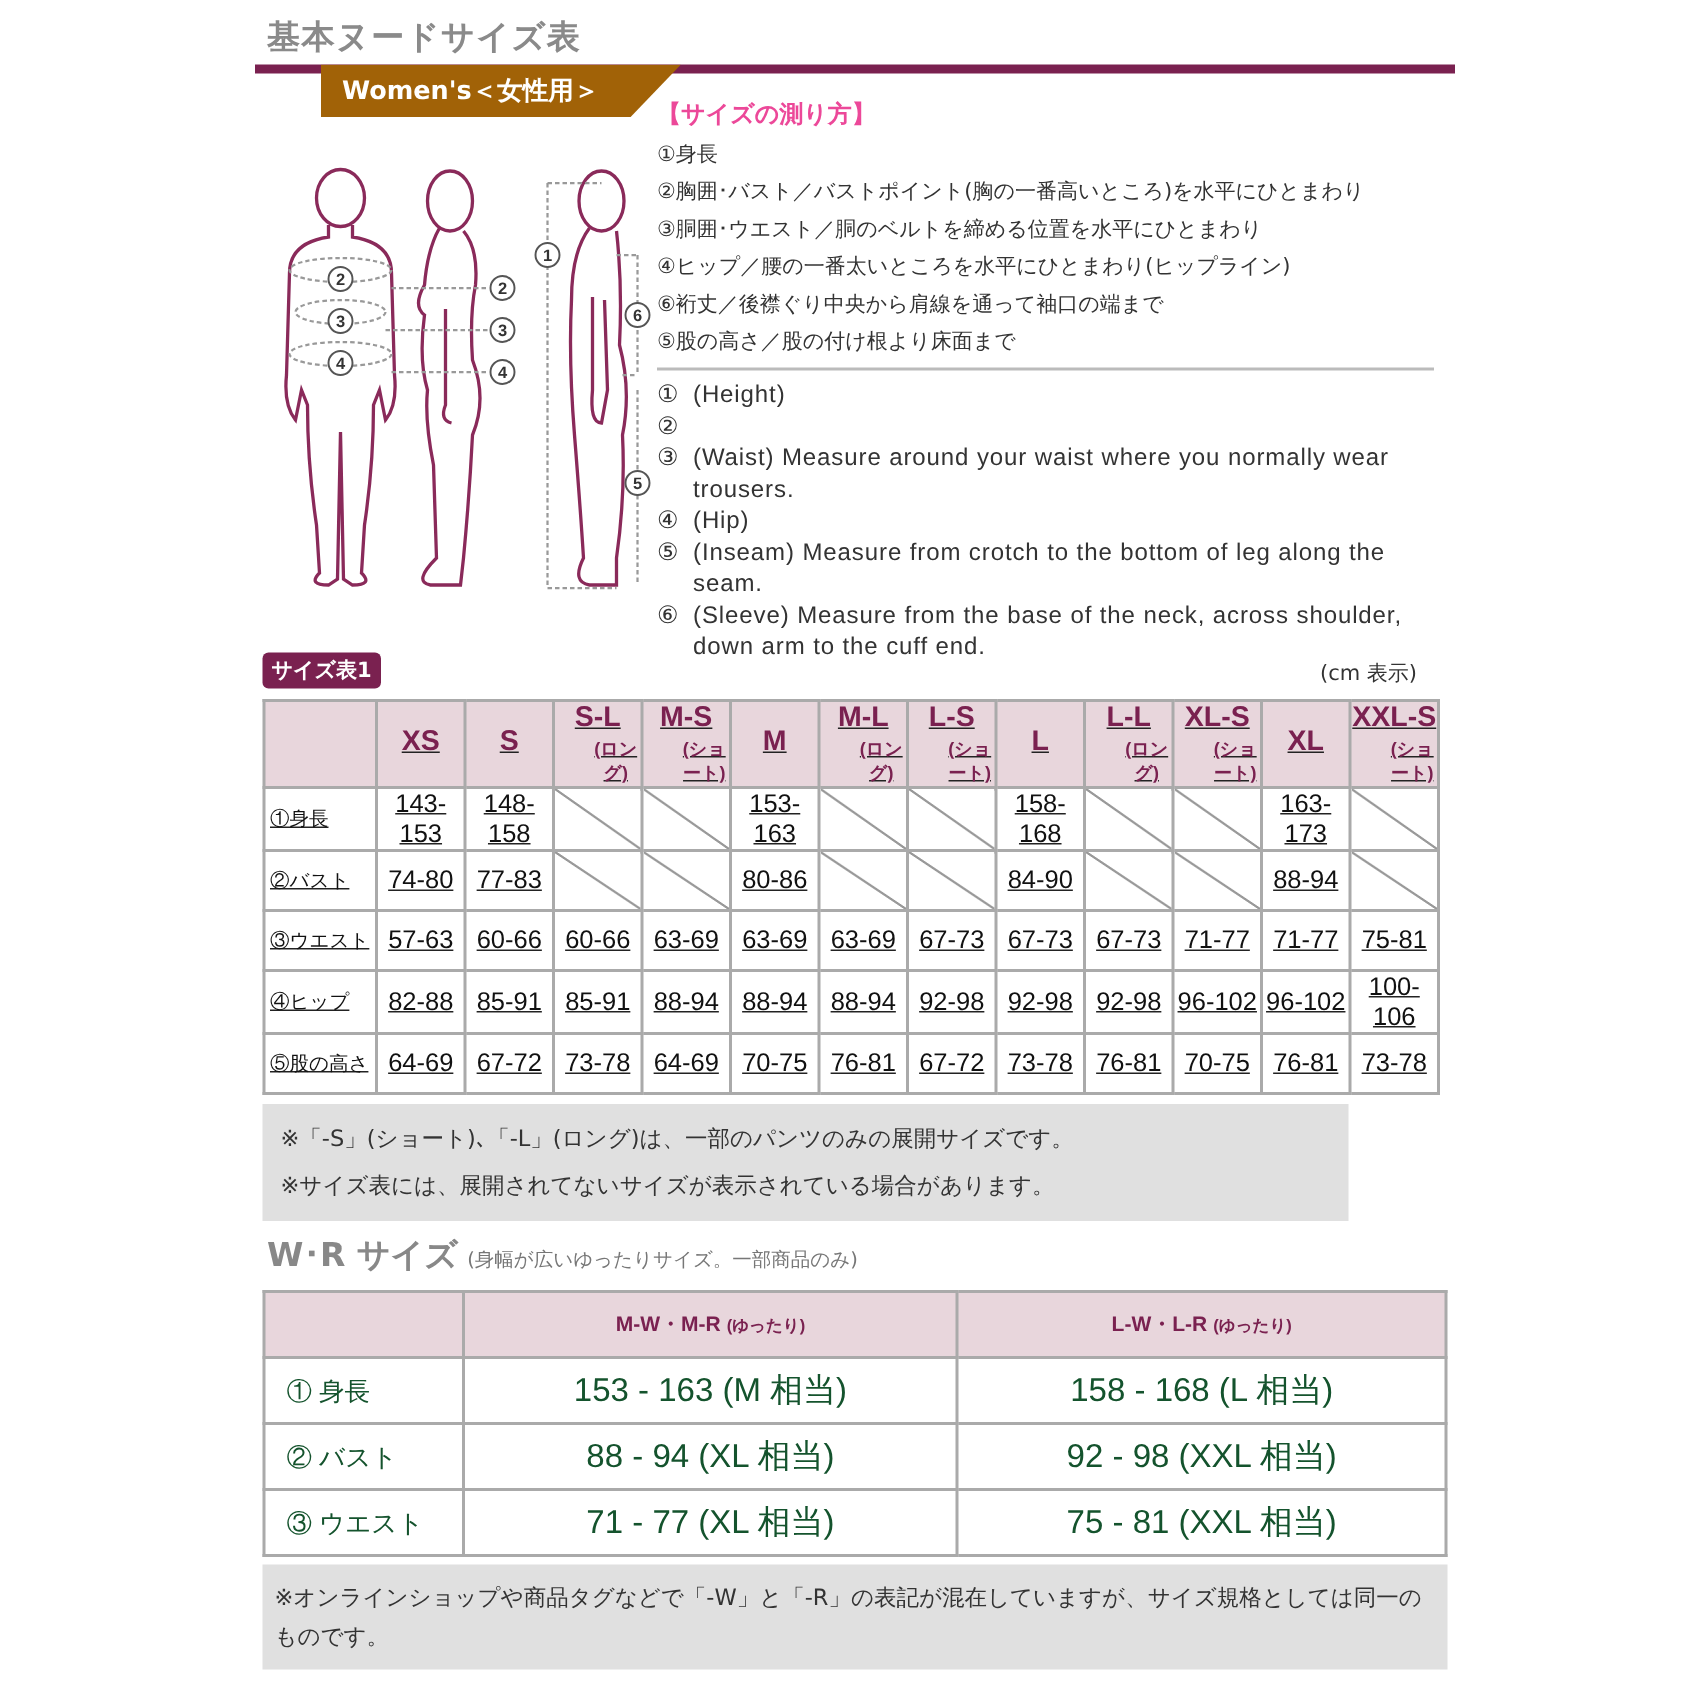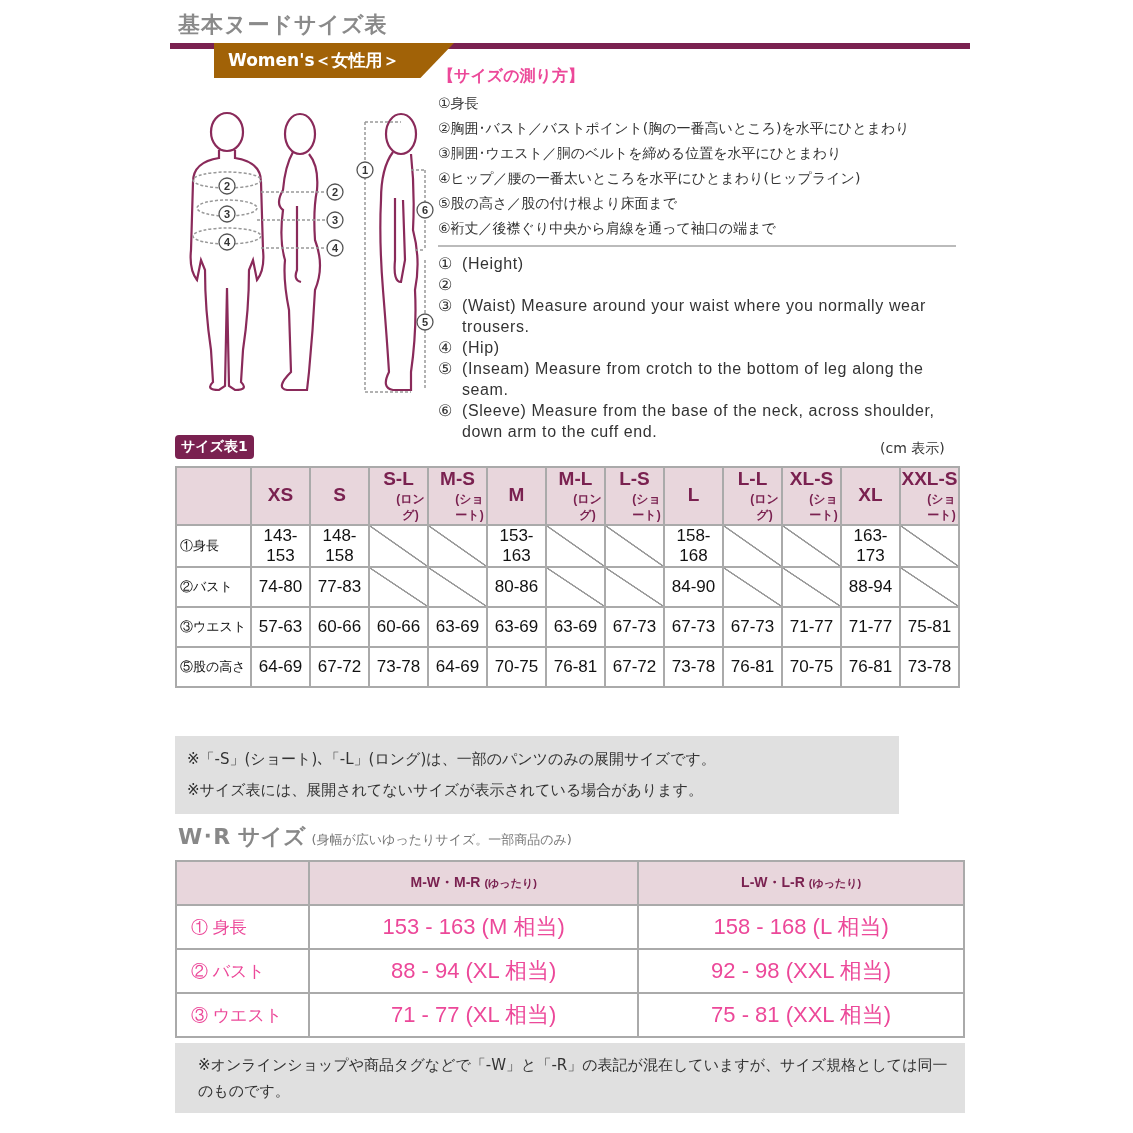--- a/index.html
+++ b/index.html
@@ -120,8 +120,8 @@
     <div>②胸囲･バスト／バストポイント(胸の一番高いところ)を水平にひとまわり</div>
     <div>③胴囲･ウエスト／胴のベルトを締める位置を水平にひとまわり</div>
     <div>④ヒップ／腰の一番太いところを水平にひとまわり(ヒップライン)</div>
+    <div>⑥裄丈／後襟ぐり中央から肩線を通って袖口の端まで</div>
     <div>⑤股の高さ／股の付け根より床面まで</div>
-    <div>⑥裄丈／後襟ぐり中央から肩線を通って袖口の端まで</div>
   </div>
   <div class="howto-sep"></div>
   <div class="howto-en">

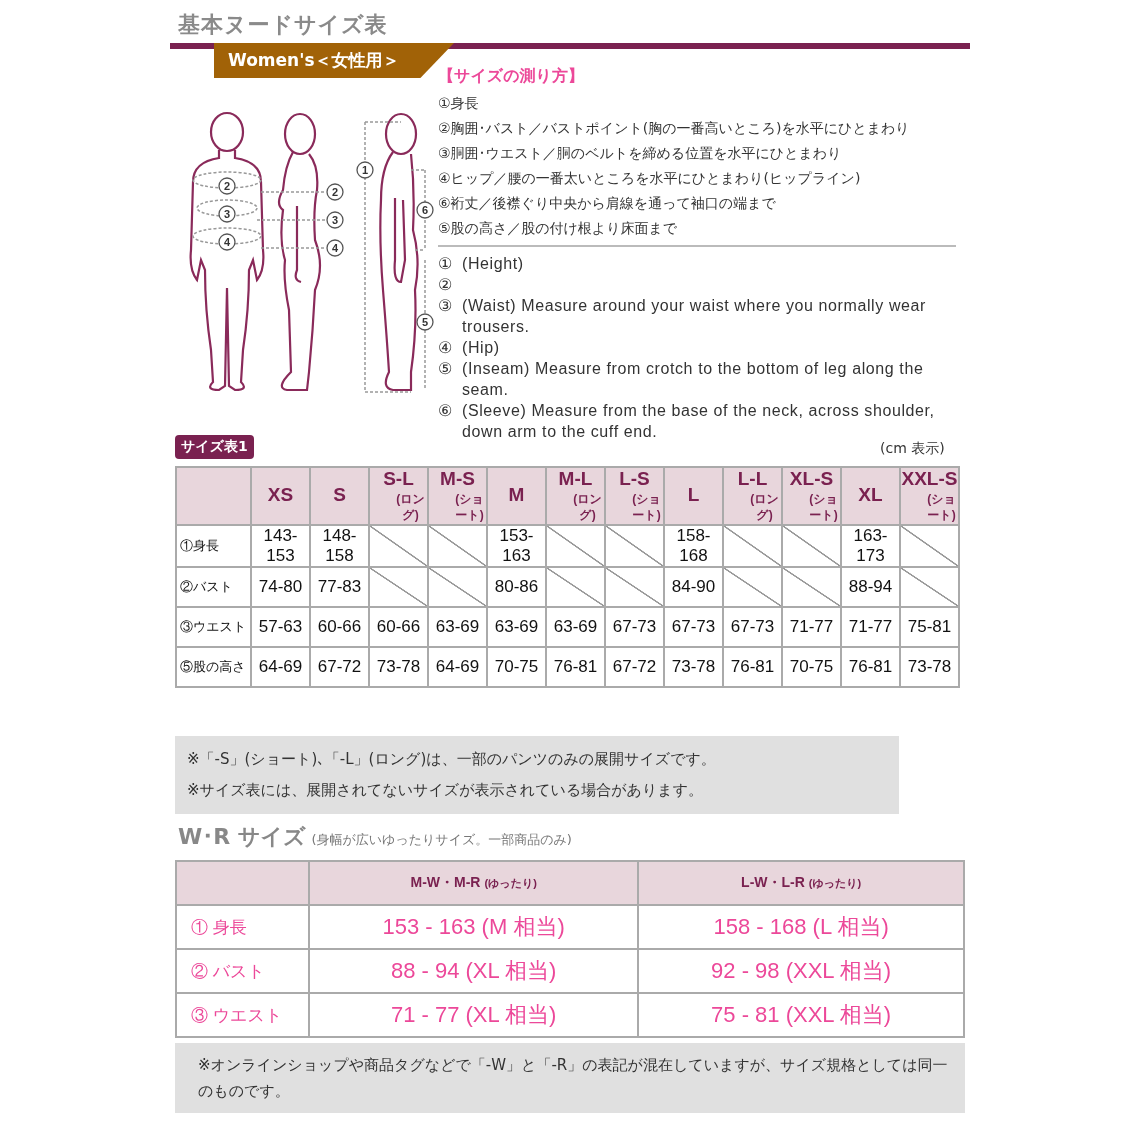--- a/index.html
+++ b/index.html
@@ -25,7 +25,7 @@
   .badge1 { position:absolute; left:175px; top:435px; background:#7a2150; color:#fff; font-size:14px; font-weight:bold;
             padding:3px 6px; border-radius:4px; }
 
-  table.size { position:absolute; left:175px; top:466px; border-collapse:collapse; border:2px solid #0369a1; }
+  table.size { position:absolute; left:175px; top:466px; border-collapse:collapse; border:2px solid #0369a1;text-decoration:underline; }
   table.size td, table.size th { border:2px solid #aaa; text-align:center; padding:0; }
   table.size th { background:#e8d6dc; color:#7a2150; font-family:"Liberation Sans", sans-serif; font-weight:bold; height:56px; }
   table.size th .sz { font-size:19px; display:block; line-height:20px; }

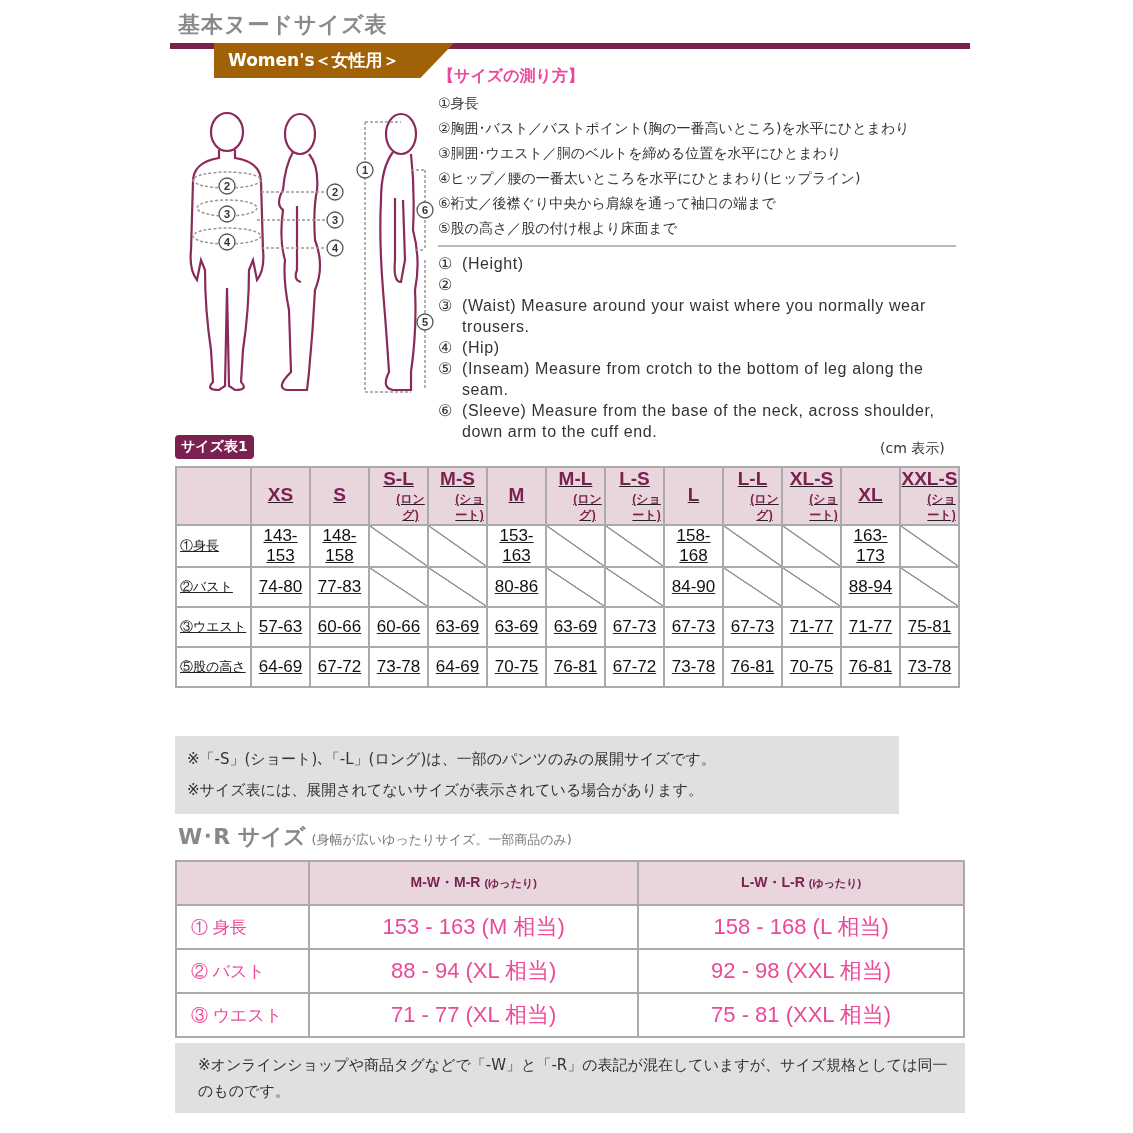--- a/index.html
+++ b/index.html
@@ -271,6 +271,21 @@
         <td>75-81</td>
       </tr>
       <tr>
+        <td class="rowlabel">④ヒップ</td>
+        <td>82-88</td>
+        <td>85-91</td>
+        <td>85-91</td>
+        <td>88-94</td>
+        <td>88-94</td>
+        <td>88-94</td>
+        <td>92-98</td>
+        <td>92-98</td>
+        <td>92-98</td>
+        <td>96-102</td>
+        <td>96-102</td>
+        <td>100-106</td>
+      </tr>
+      <tr>
         <td class="rowlabel">⑤股の高さ</td>
         <td>64-69</td>
         <td>67-72</td>

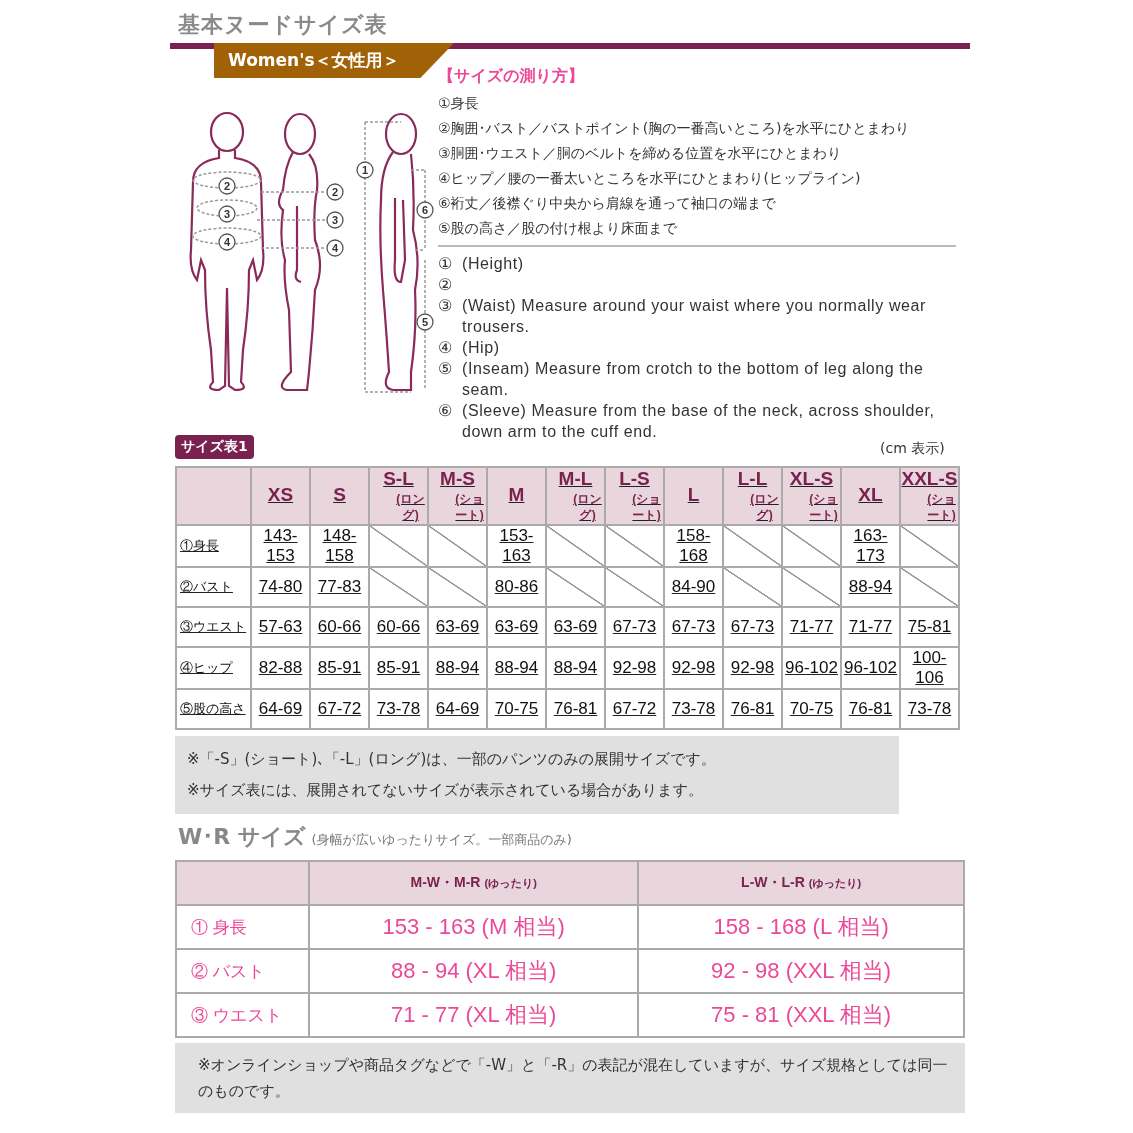--- a/index.html
+++ b/index.html
@@ -45,7 +45,7 @@
   table.wr th, table.wr td { border:2px solid #aaa; }
   table.wr th { background:#e8d6dc; color:#7a2150; height:40px; font-family:"Liberation Sans", sans-serif; font-size:14px; font-weight:bold; }
   table.wr th .small { font-size:11px; margin-left:4px; }
-  table.wr td { height:40px; text-align:center; font-family:"Liberation Sans", sans-serif; font-size:22px; color:#ec4899; }
+  table.wr td { height:40px; text-align:center; font-family:"Liberation Sans", sans-serif; font-size:22px; color:#14532d; }
   table.wr td.rowlabel { text-align:left; padding-left:14px; font-size:17px; }
 
   .note2 { position:absolute; left:175px; top:1043px; width:790px; height:70px; background:#e0e0e0; }

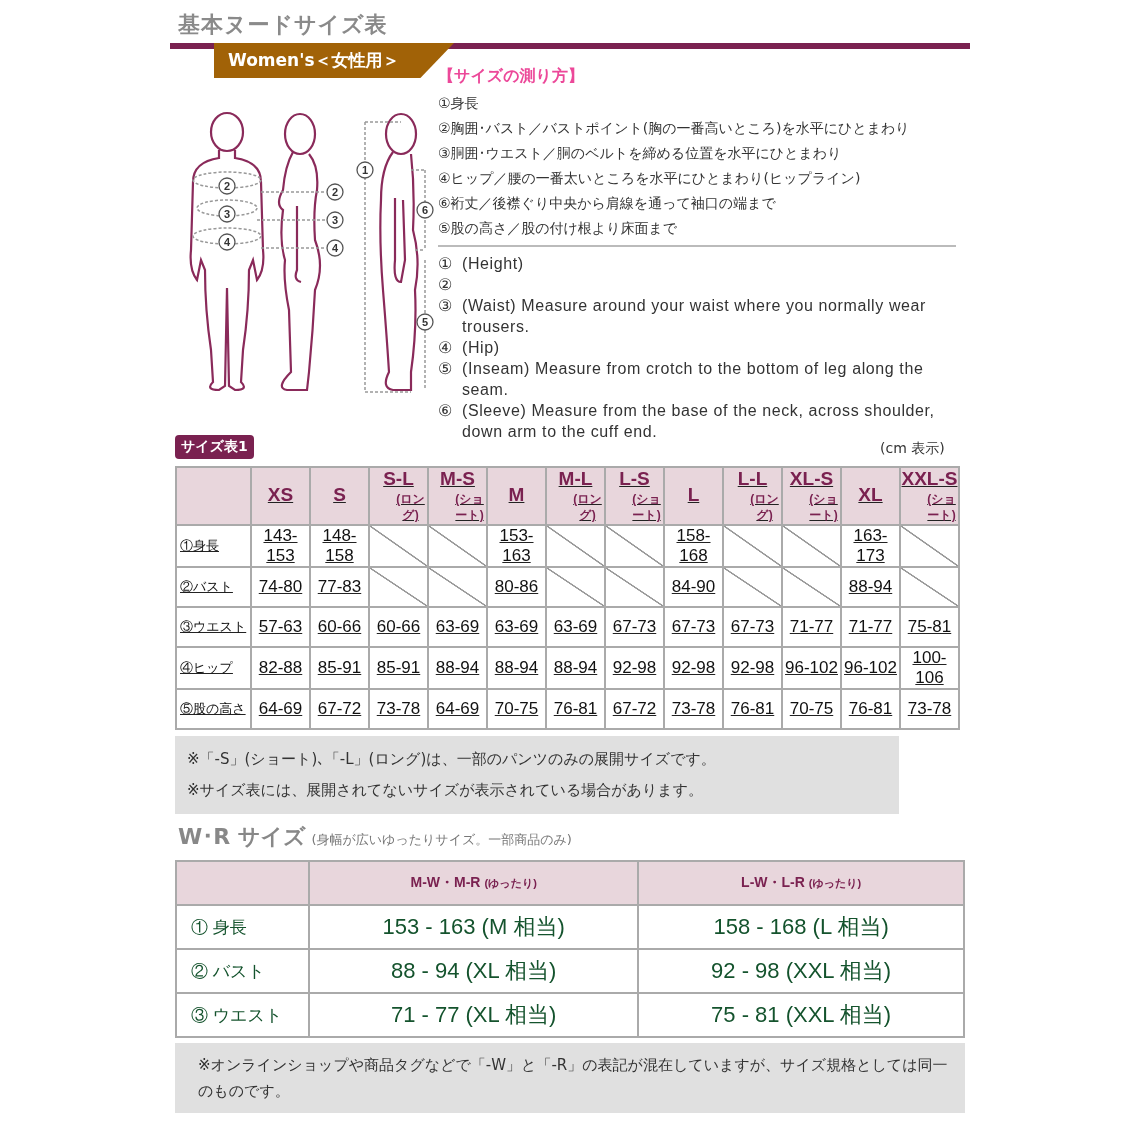--- a/index.html
+++ b/index.html
@@ -49,7 +49,7 @@
   table.wr td.rowlabel { text-align:left; padding-left:14px; font-size:17px; }
 
   .note2 { position:absolute; left:175px; top:1043px; width:790px; height:70px; background:#e0e0e0; }
-  .note2 div { font-size:15px; color:#333; padding-left:23px; padding-right:10px; line-height:26px; padding-top:9px; }
+  .note2 div { font-size:15px; color:#333; padding-left:8px; padding-right:10px; line-height:26px; padding-top:9px; }
 </style>
 </head>
 <body>

